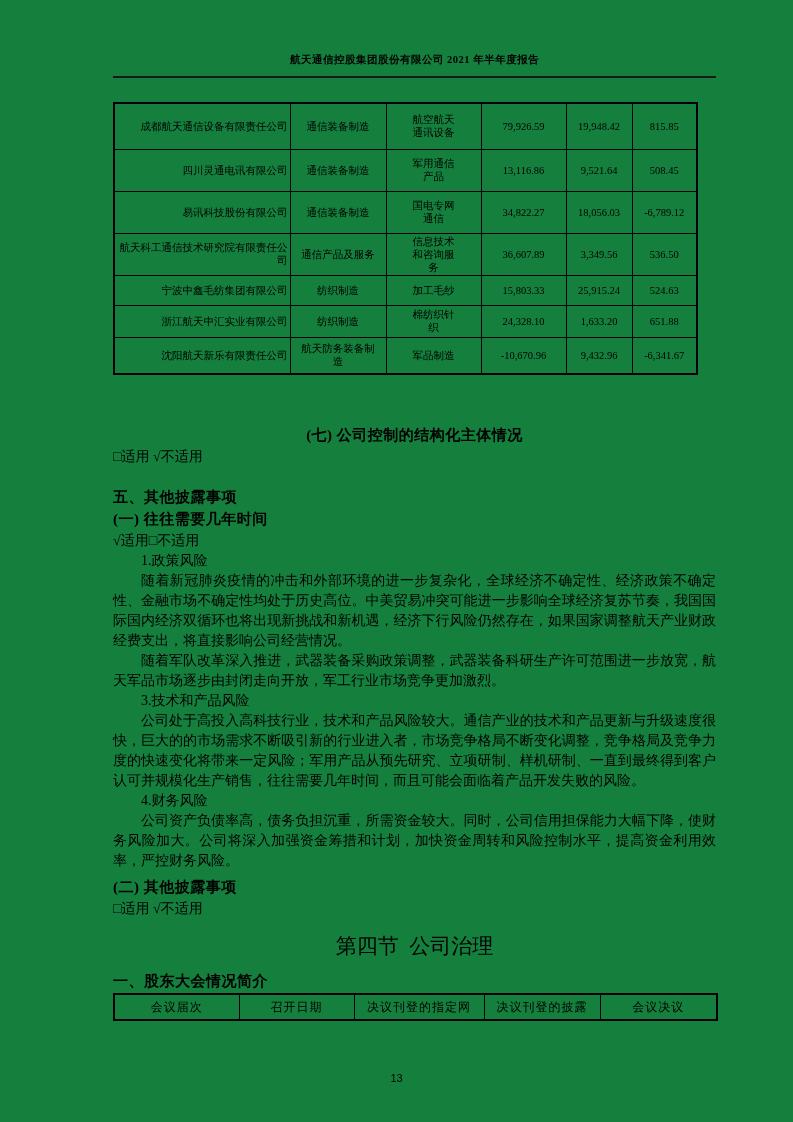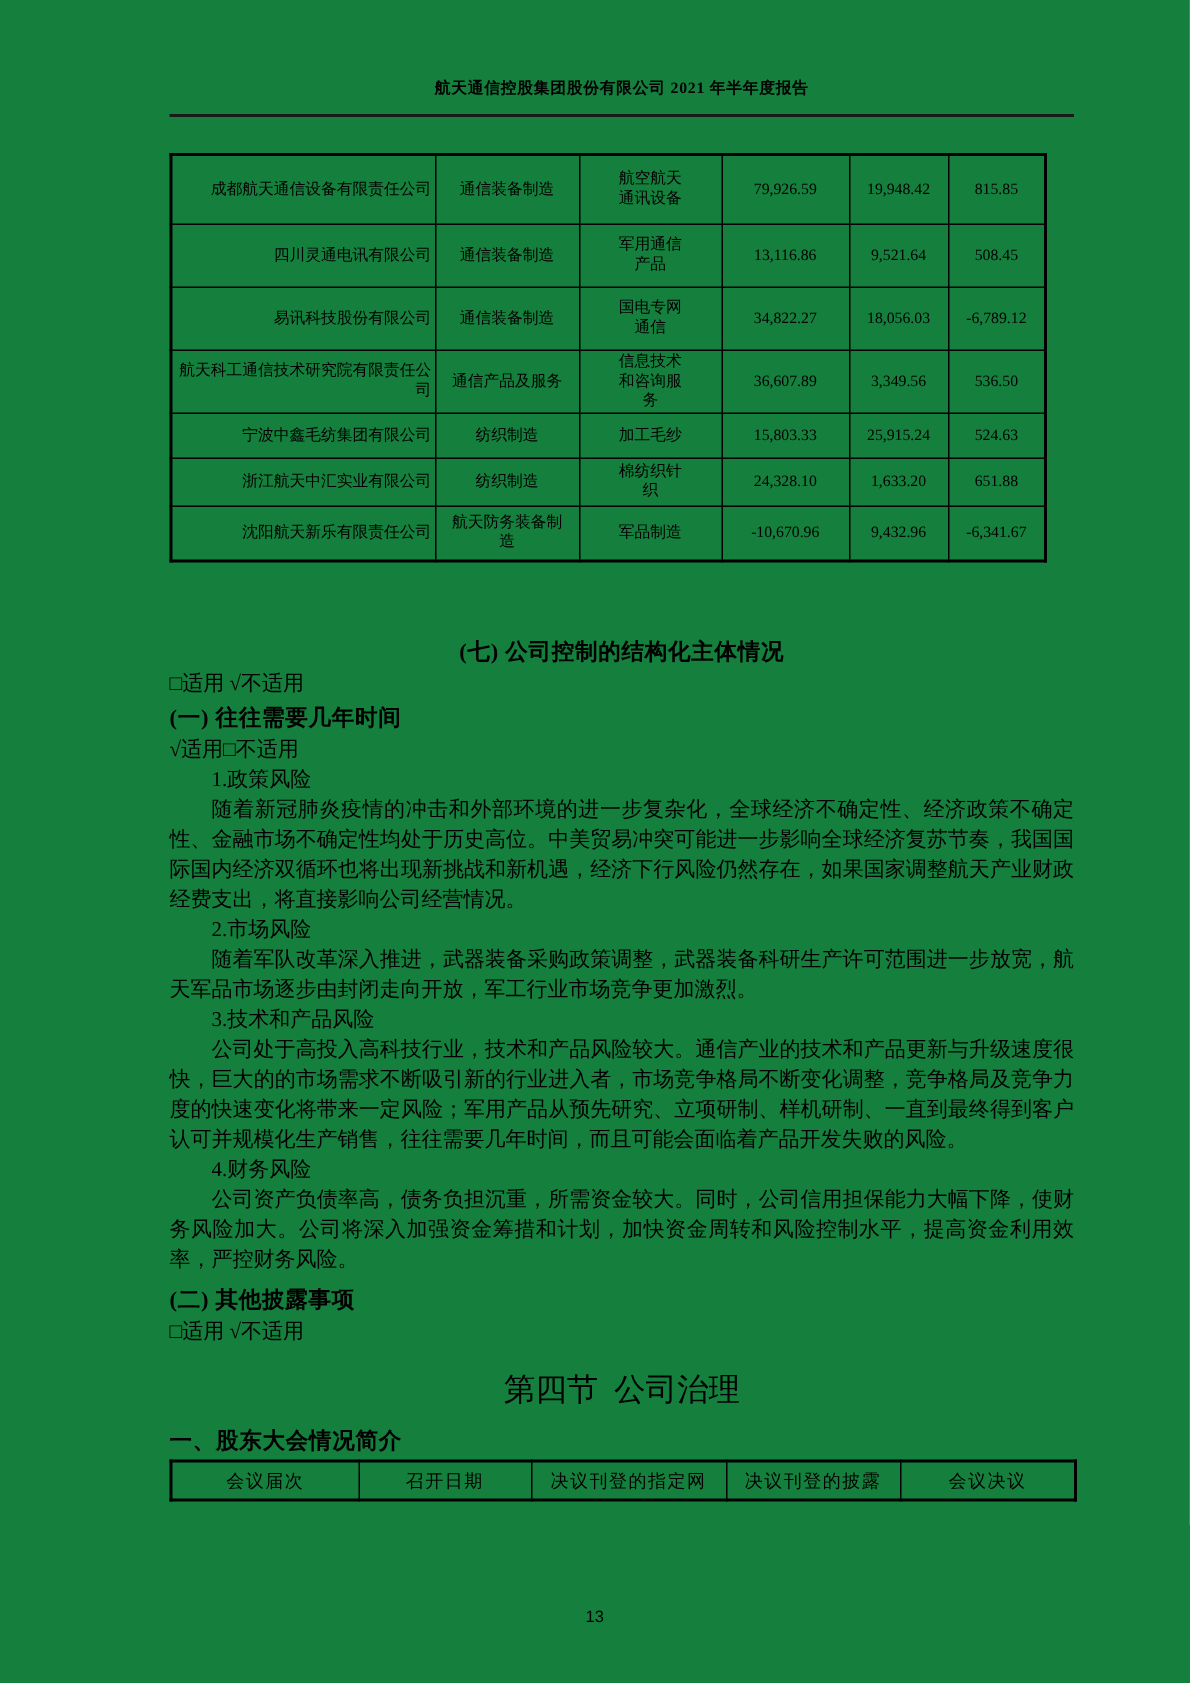--- a/index.html
+++ b/index.html
@@ -130,6 +130,7 @@
     <div class="h-bold sec7">(七) 公司控制的结构化主体情况</div>
     <div class="applic">□适用 √不适用</div>
 
+    <div class="h-bold sec5">五、其他披露事项</div>
     <div class="h-bold s51">(一) 往往需要几年时间</div>
 
     <div class="risk-block">

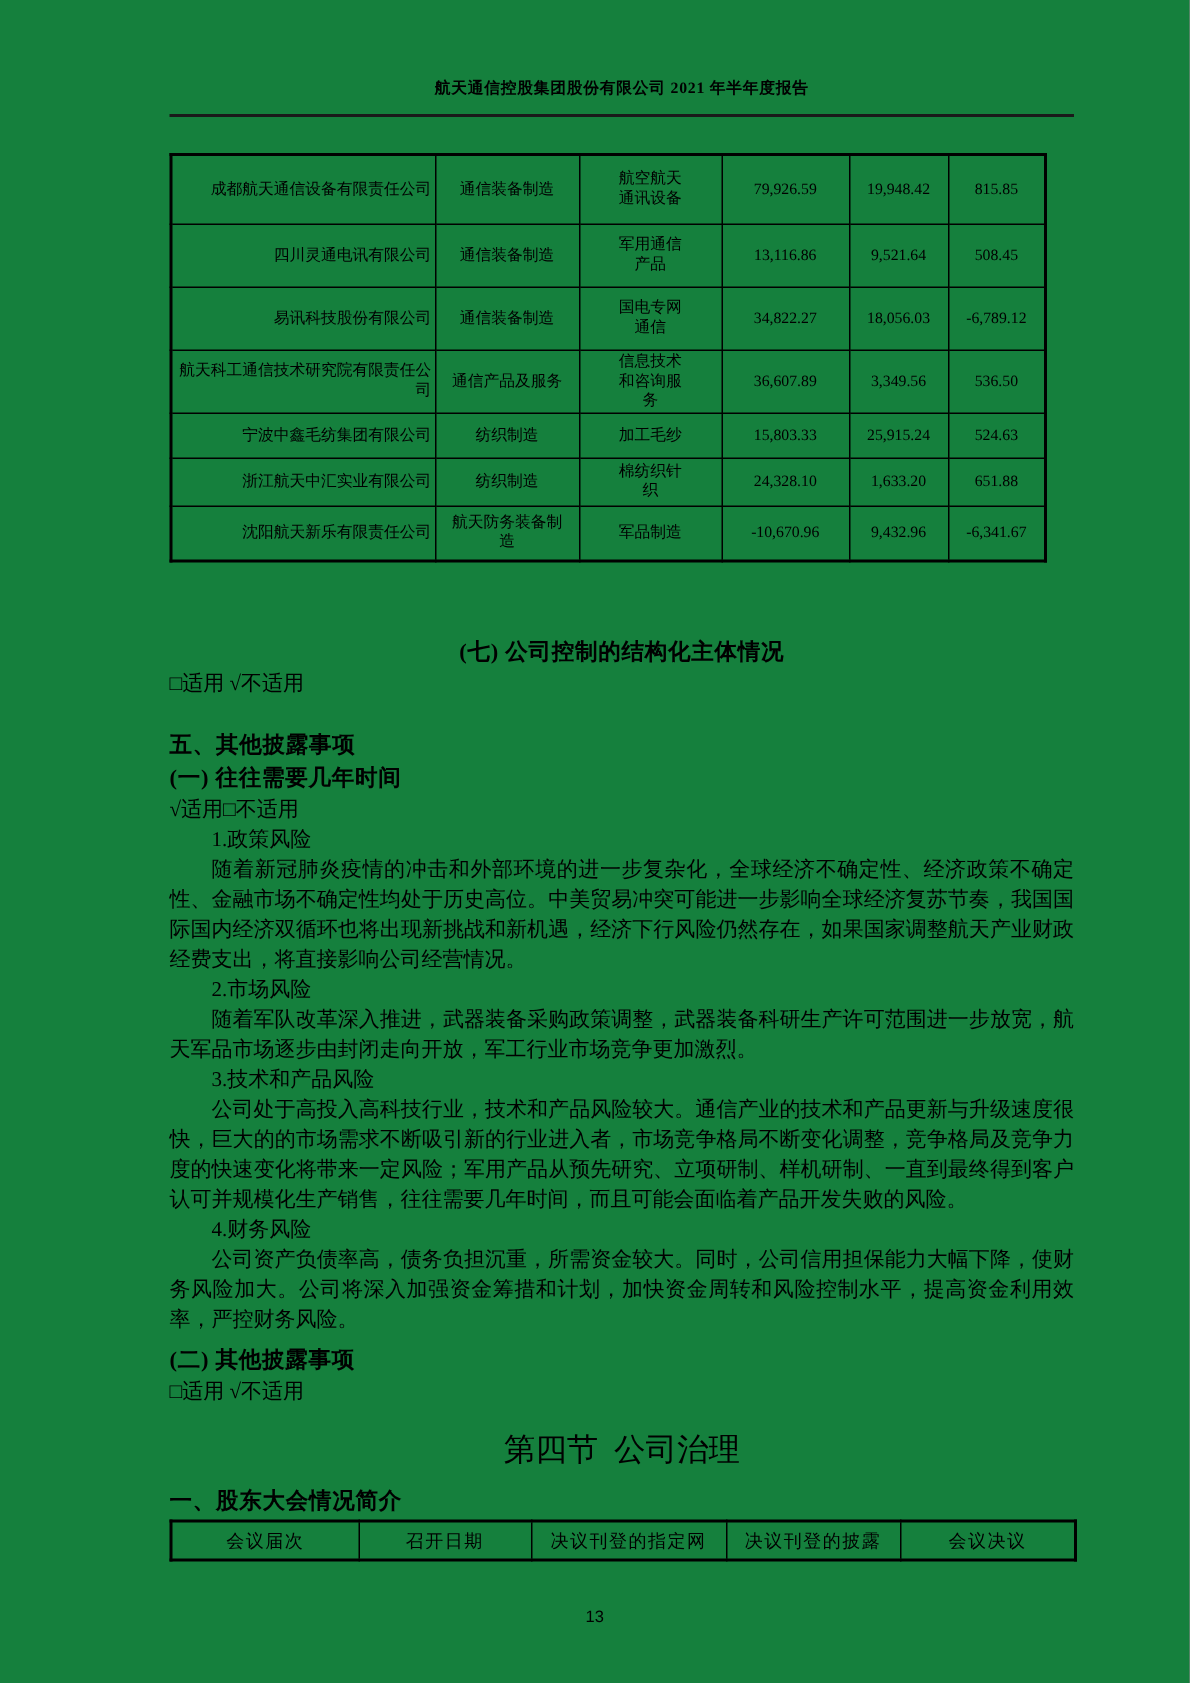--- a/index.html
+++ b/index.html
@@ -137,7 +137,6 @@
       <div class="applic" style="margin-top:0">√适用□不适用</div>
       <div class="risk-title">1.政策风险</div>
       <p class="risk-para">随着新冠肺炎疫情的冲击和外部环境的进一步复杂化，全球经济不确定性、经济政策不确定性、金融市场不确定性均处于历史高位。中美贸易冲突可能进一步影响全球经济复苏节奏，我国国际国内经济双循环也将出现新挑战和新机遇，经济下行风险仍然存在，如果国家调整航天产业财政经费支出，将直接影响公司经营情况。</p>
-      <div class="risk-title">2.市场风险</div>
       <p class="risk-para">随着军队改革深入推进，武器装备采购政策调整，武器装备科研生产许可范围进一步放宽，航天军品市场逐步由封闭走向开放，军工行业市场竞争更加激烈。</p>
       <div class="risk-title">3.技术和产品风险</div>
       <p class="risk-para">公司处于高投入高科技行业，技术和产品风险较大。通信产业的技术和产品更新与升级速度很快，巨大的的市场需求不断吸引新的行业进入者，市场竞争格局不断变化调整，竞争格局及竞争力度的快速变化将带来一定风险；军用产品从预先研究、立项研制、样机研制、一直到最终得到客户认可并规模化生产销售，往往需要几年时间，而且可能会面临着产品开发失败的风险。</p>

